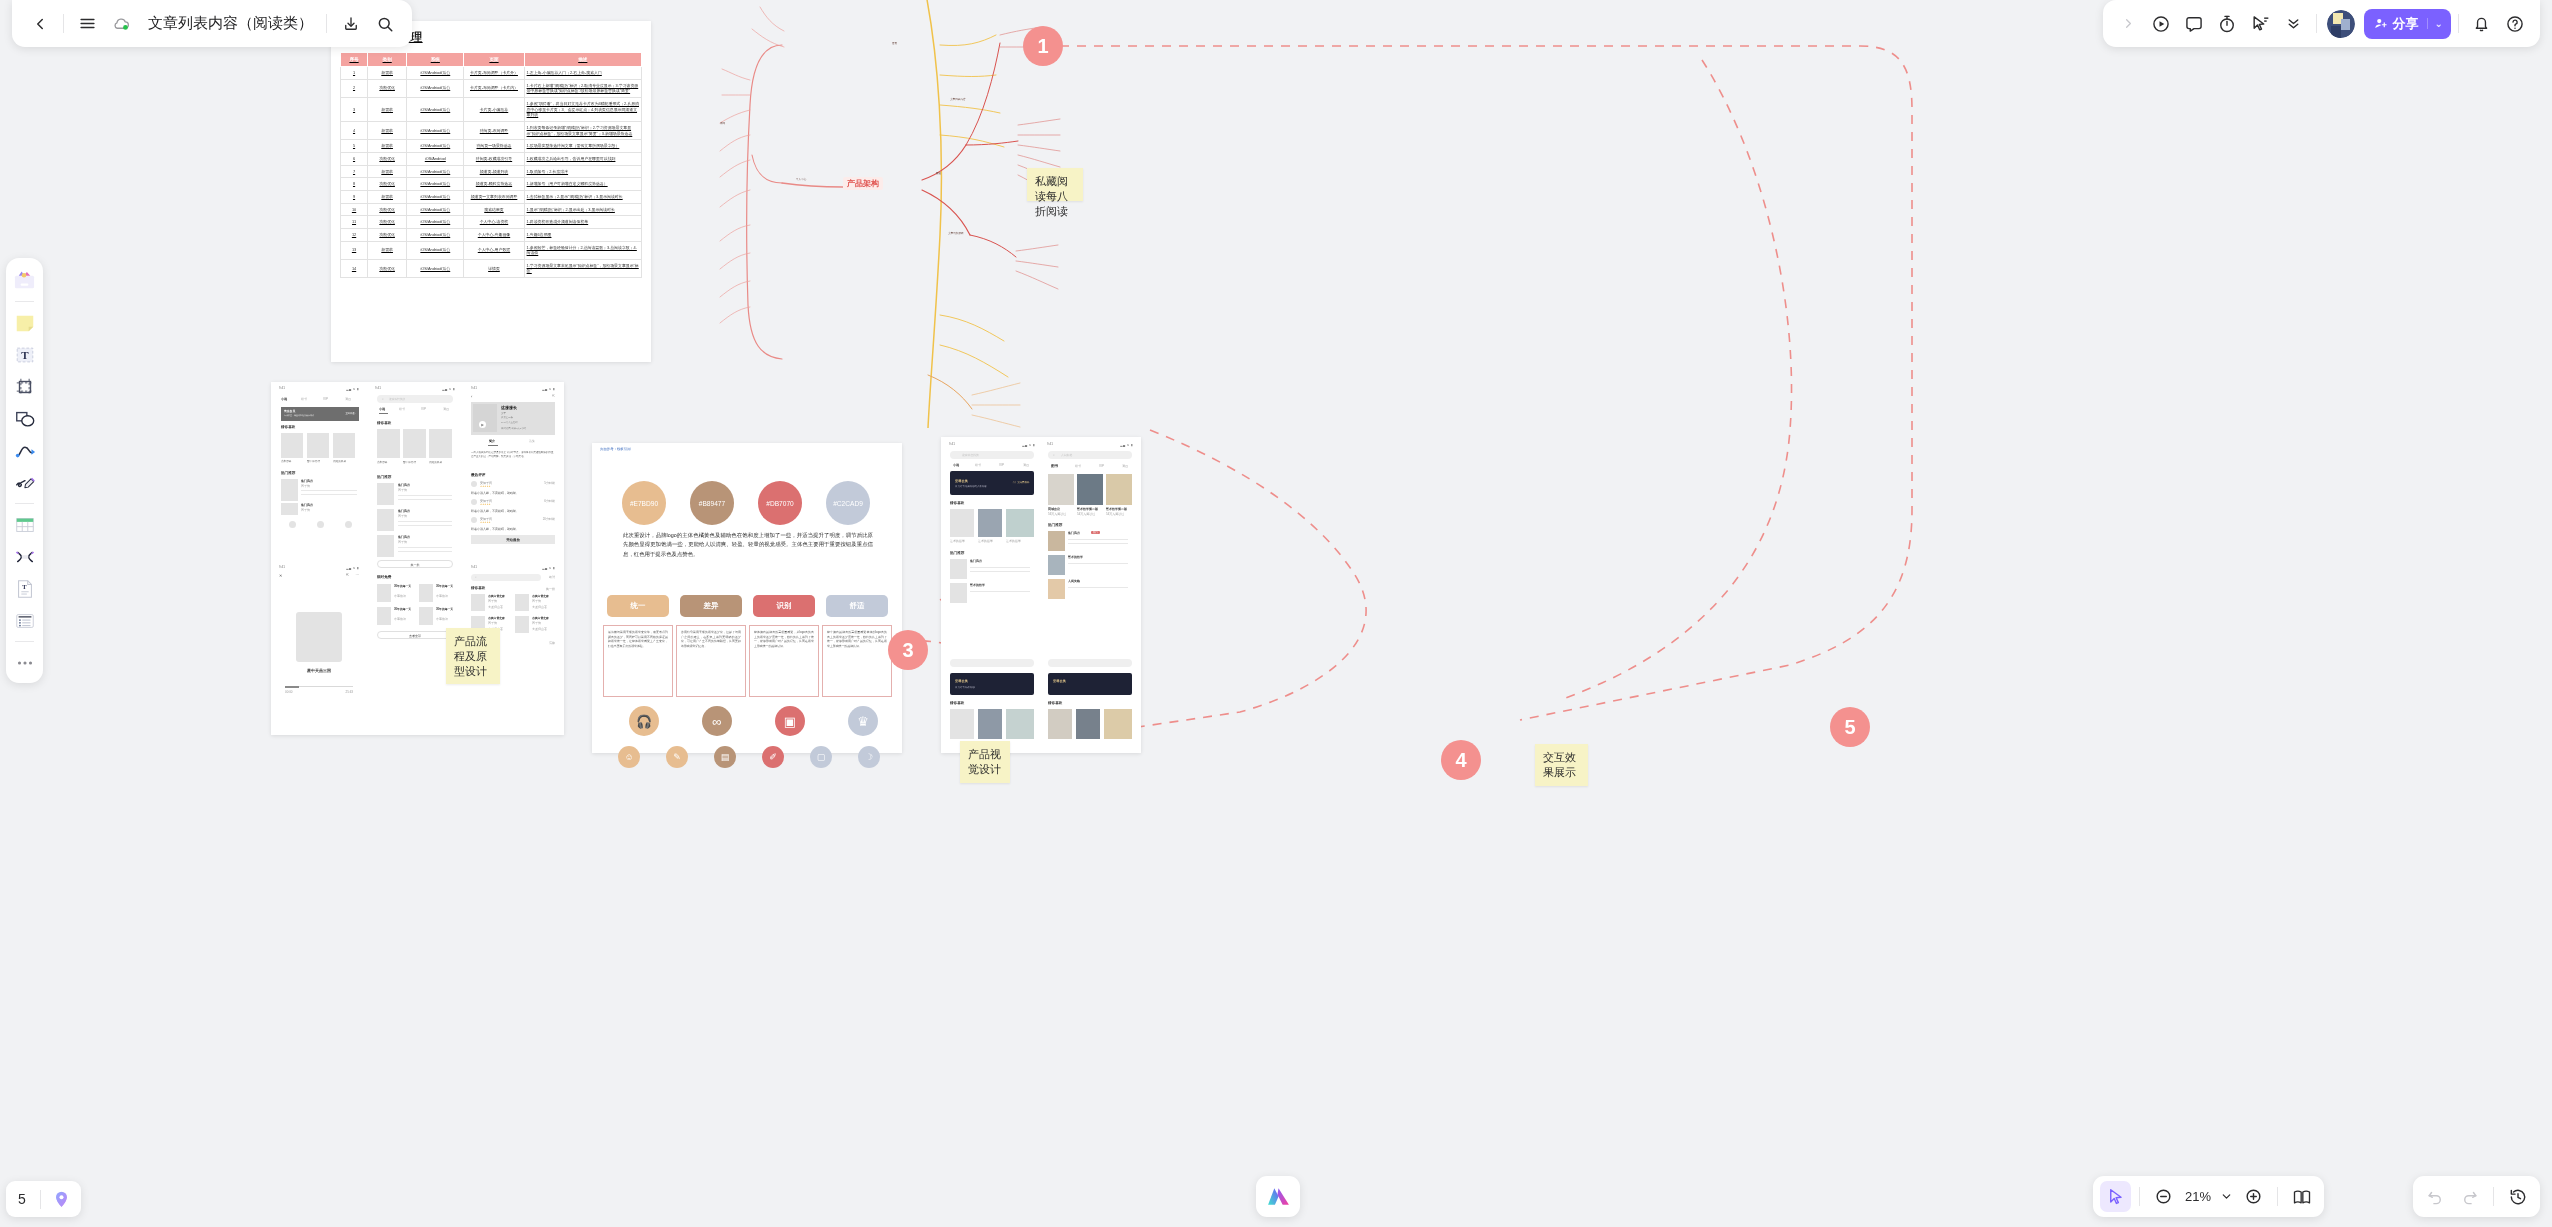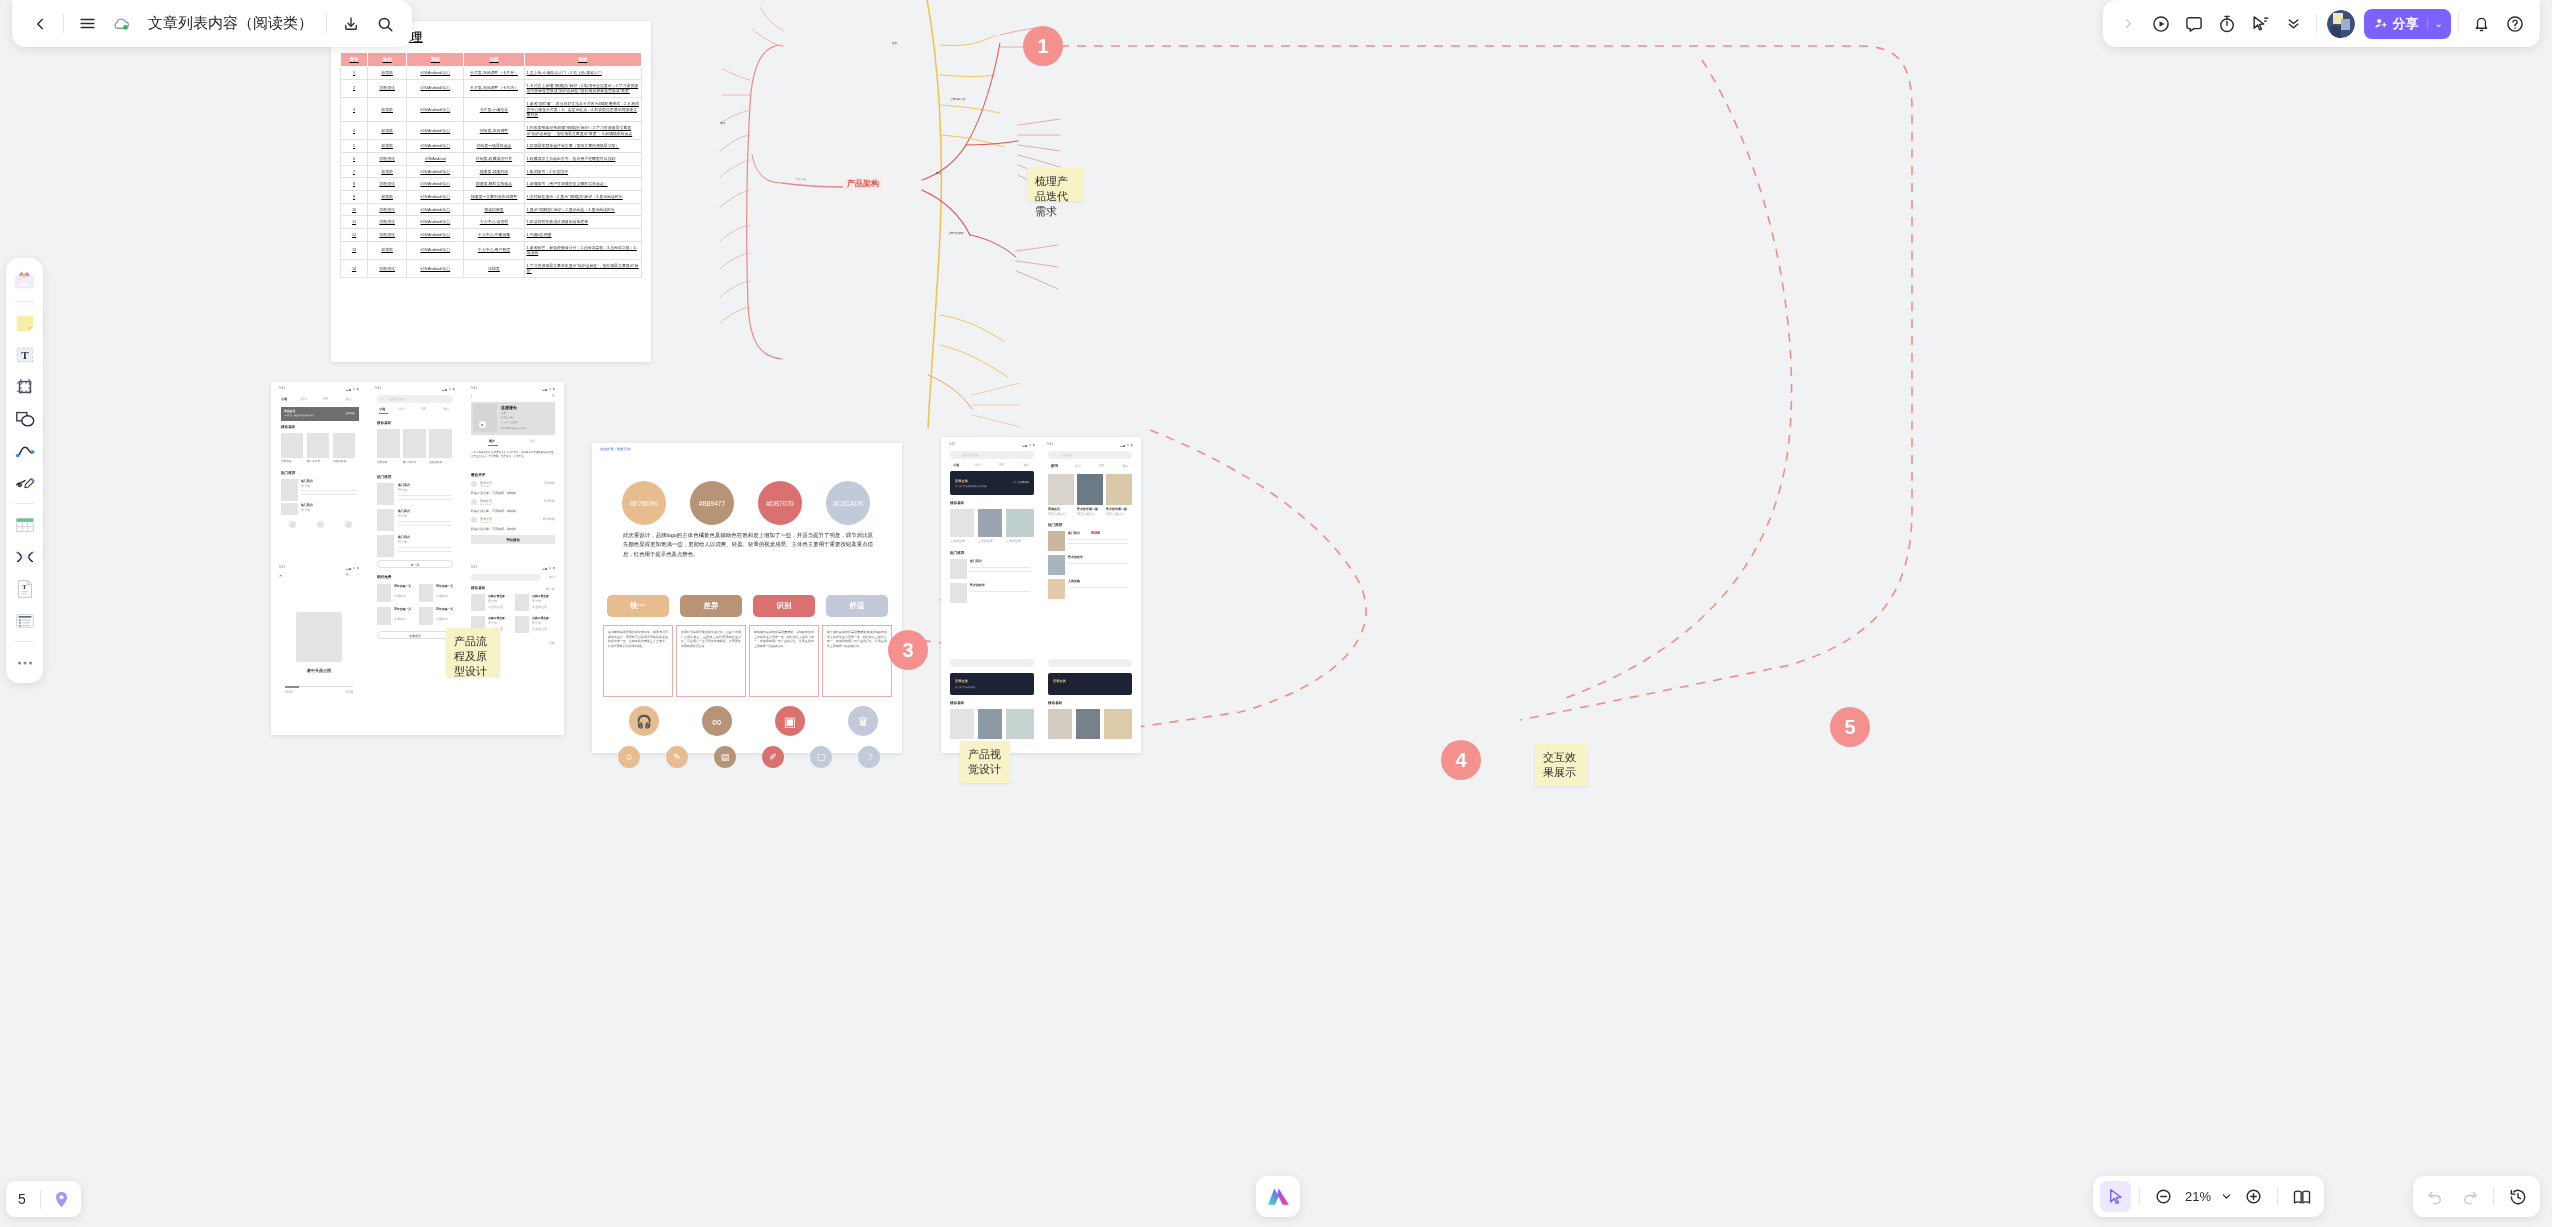--- a/index.html
+++ b/index.html
@@ -634,7 +634,7 @@
         <div class="badge" style="left: 1830px; top: 707px; background: rgb(244, 145, 143);">5</div>
       </div>
     <div id="sticky-layer">
-        <div class="sticky" style="left: 1027px; top: 168px; width: 56px; height: 33px;">梳理产品迭代需求</div>
+        <div class="sticky" style="left: 1027px; top: 168px; width: 56px; height: 33px;">私藏阅读每八折阅读</div>
         <div class="sticky" style="left: 446px; top: 628px; width: 54px; height: 49px;">产品流程及原型设计</div>
         <div class="sticky" style="left: 960px; top: 741px; width: 50px; height: 42px;">产品视觉设计</div>
         <div class="sticky" style="left: 1535px; top: 744px; width: 53px; height: 42px;">交互效果展示</div>

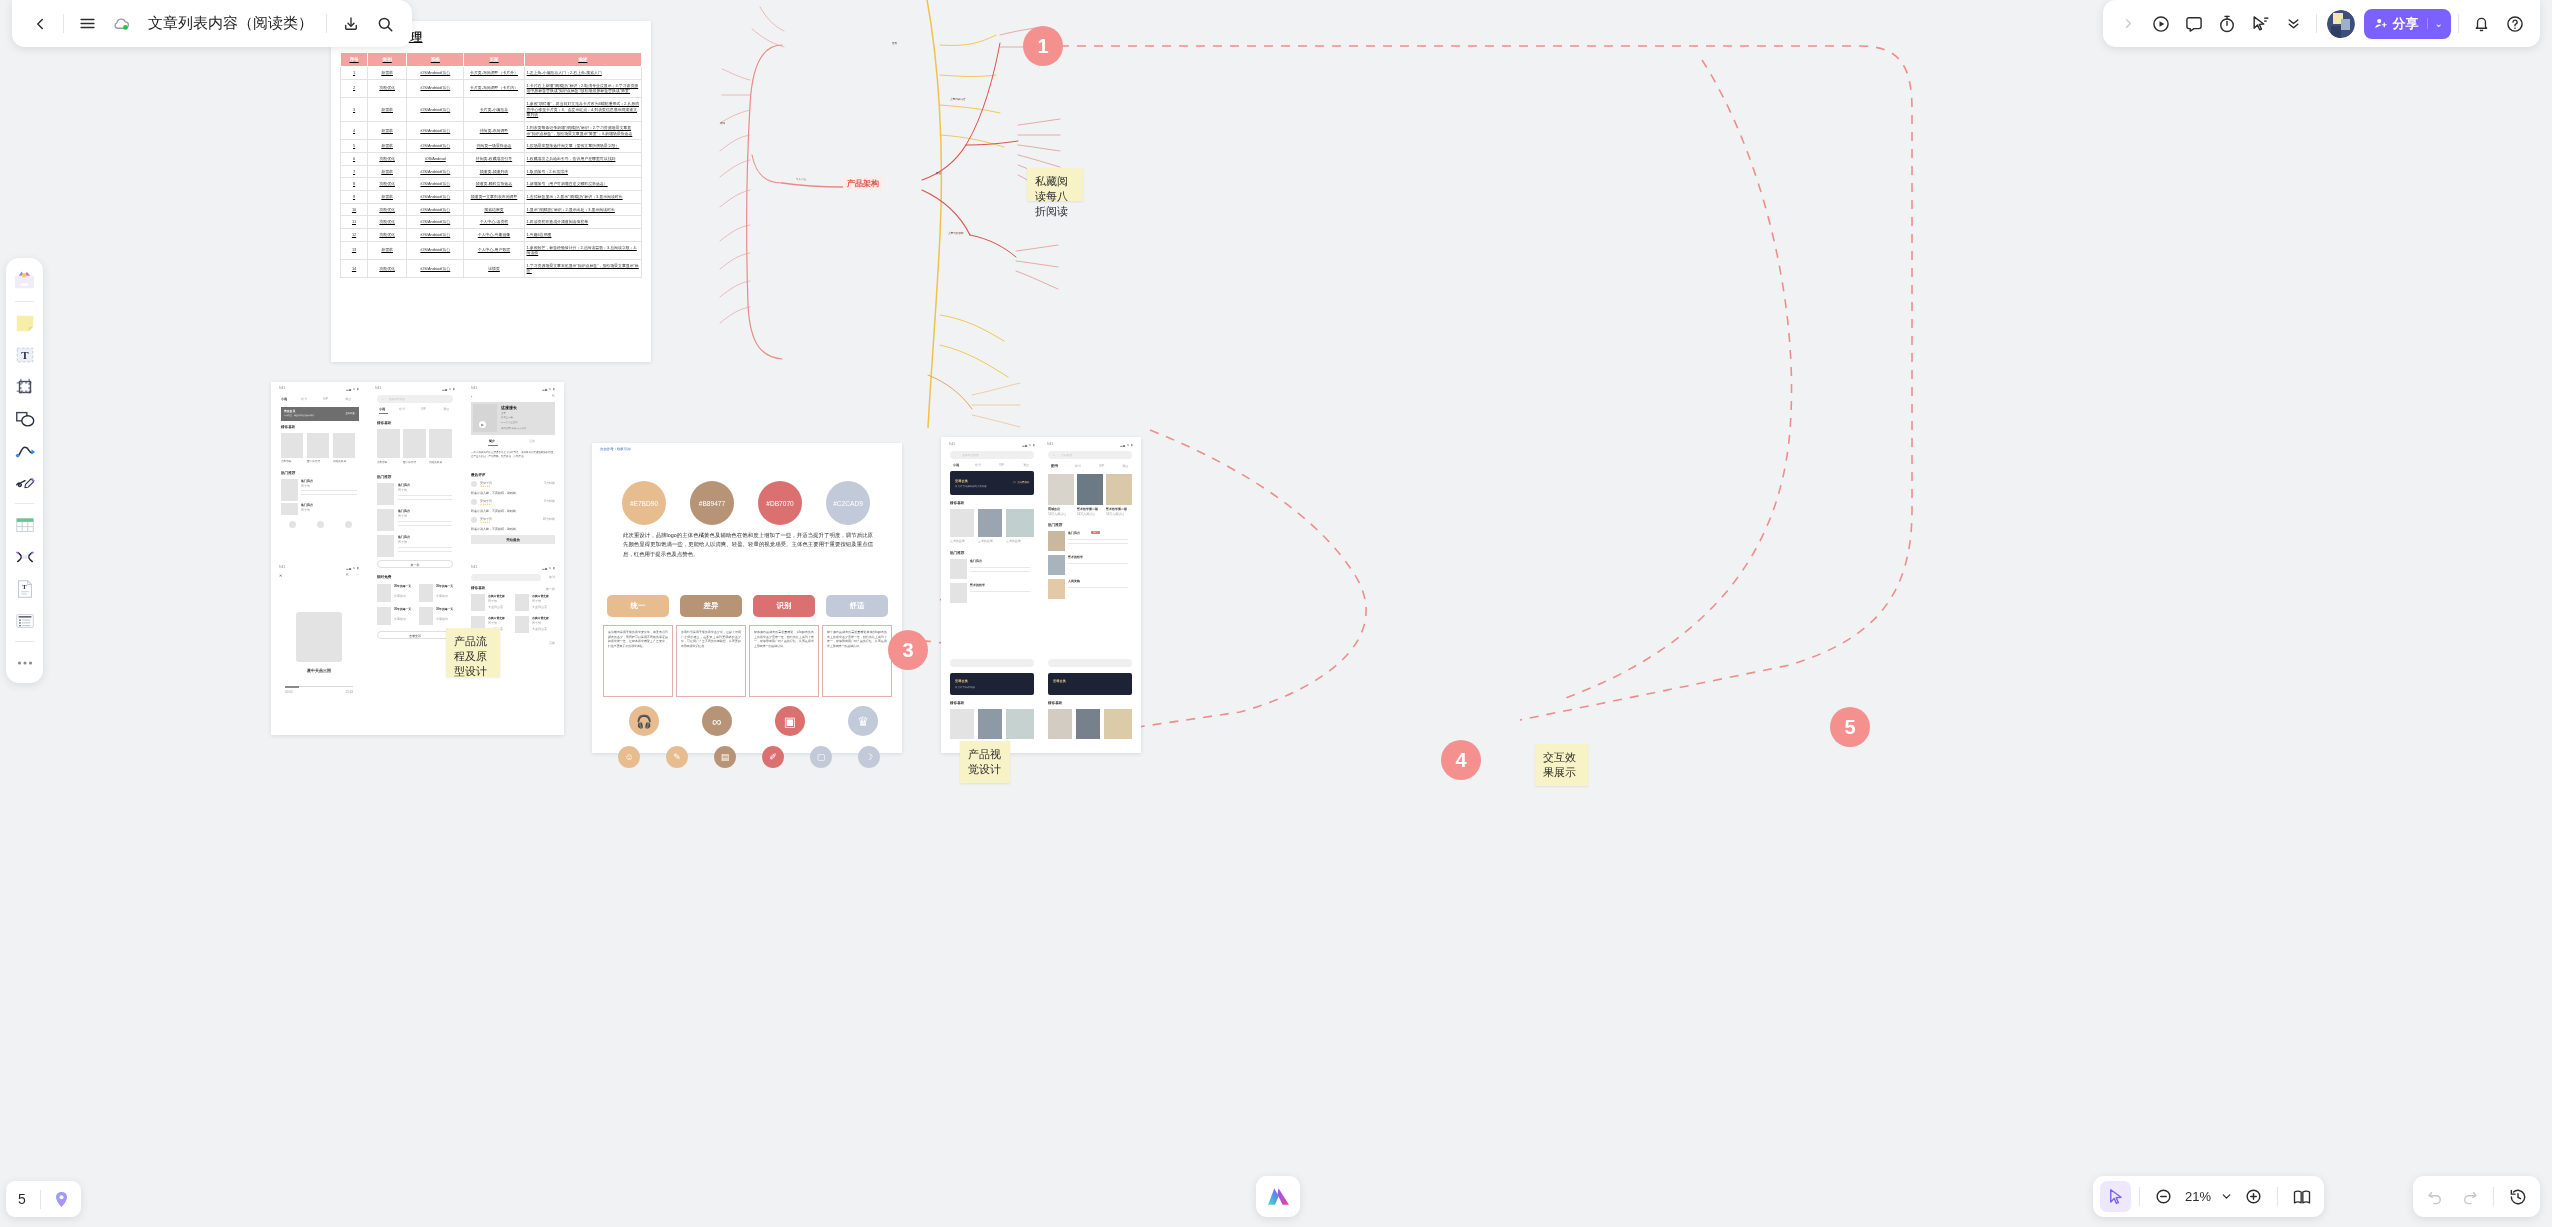--- a/index.html
+++ b/index.html
@@ -635,7 +635,7 @@
       </div>
     <div id="sticky-layer">
         <div class="sticky" style="left: 1027px; top: 168px; width: 56px; height: 33px;">私藏阅读每八折阅读</div>
-        <div class="sticky" style="left: 446px; top: 628px; width: 54px; height: 49px;">产品流程及原型设计</div>
+        <div class="sticky" style="left: 446px; top: 628px; width: 54px; height: 56px;">产品流程及原型设计</div>
         <div class="sticky" style="left: 960px; top: 741px; width: 50px; height: 42px;">产品视觉设计</div>
         <div class="sticky" style="left: 1535px; top: 744px; width: 53px; height: 42px;">交互效果展示</div>
       </div>

